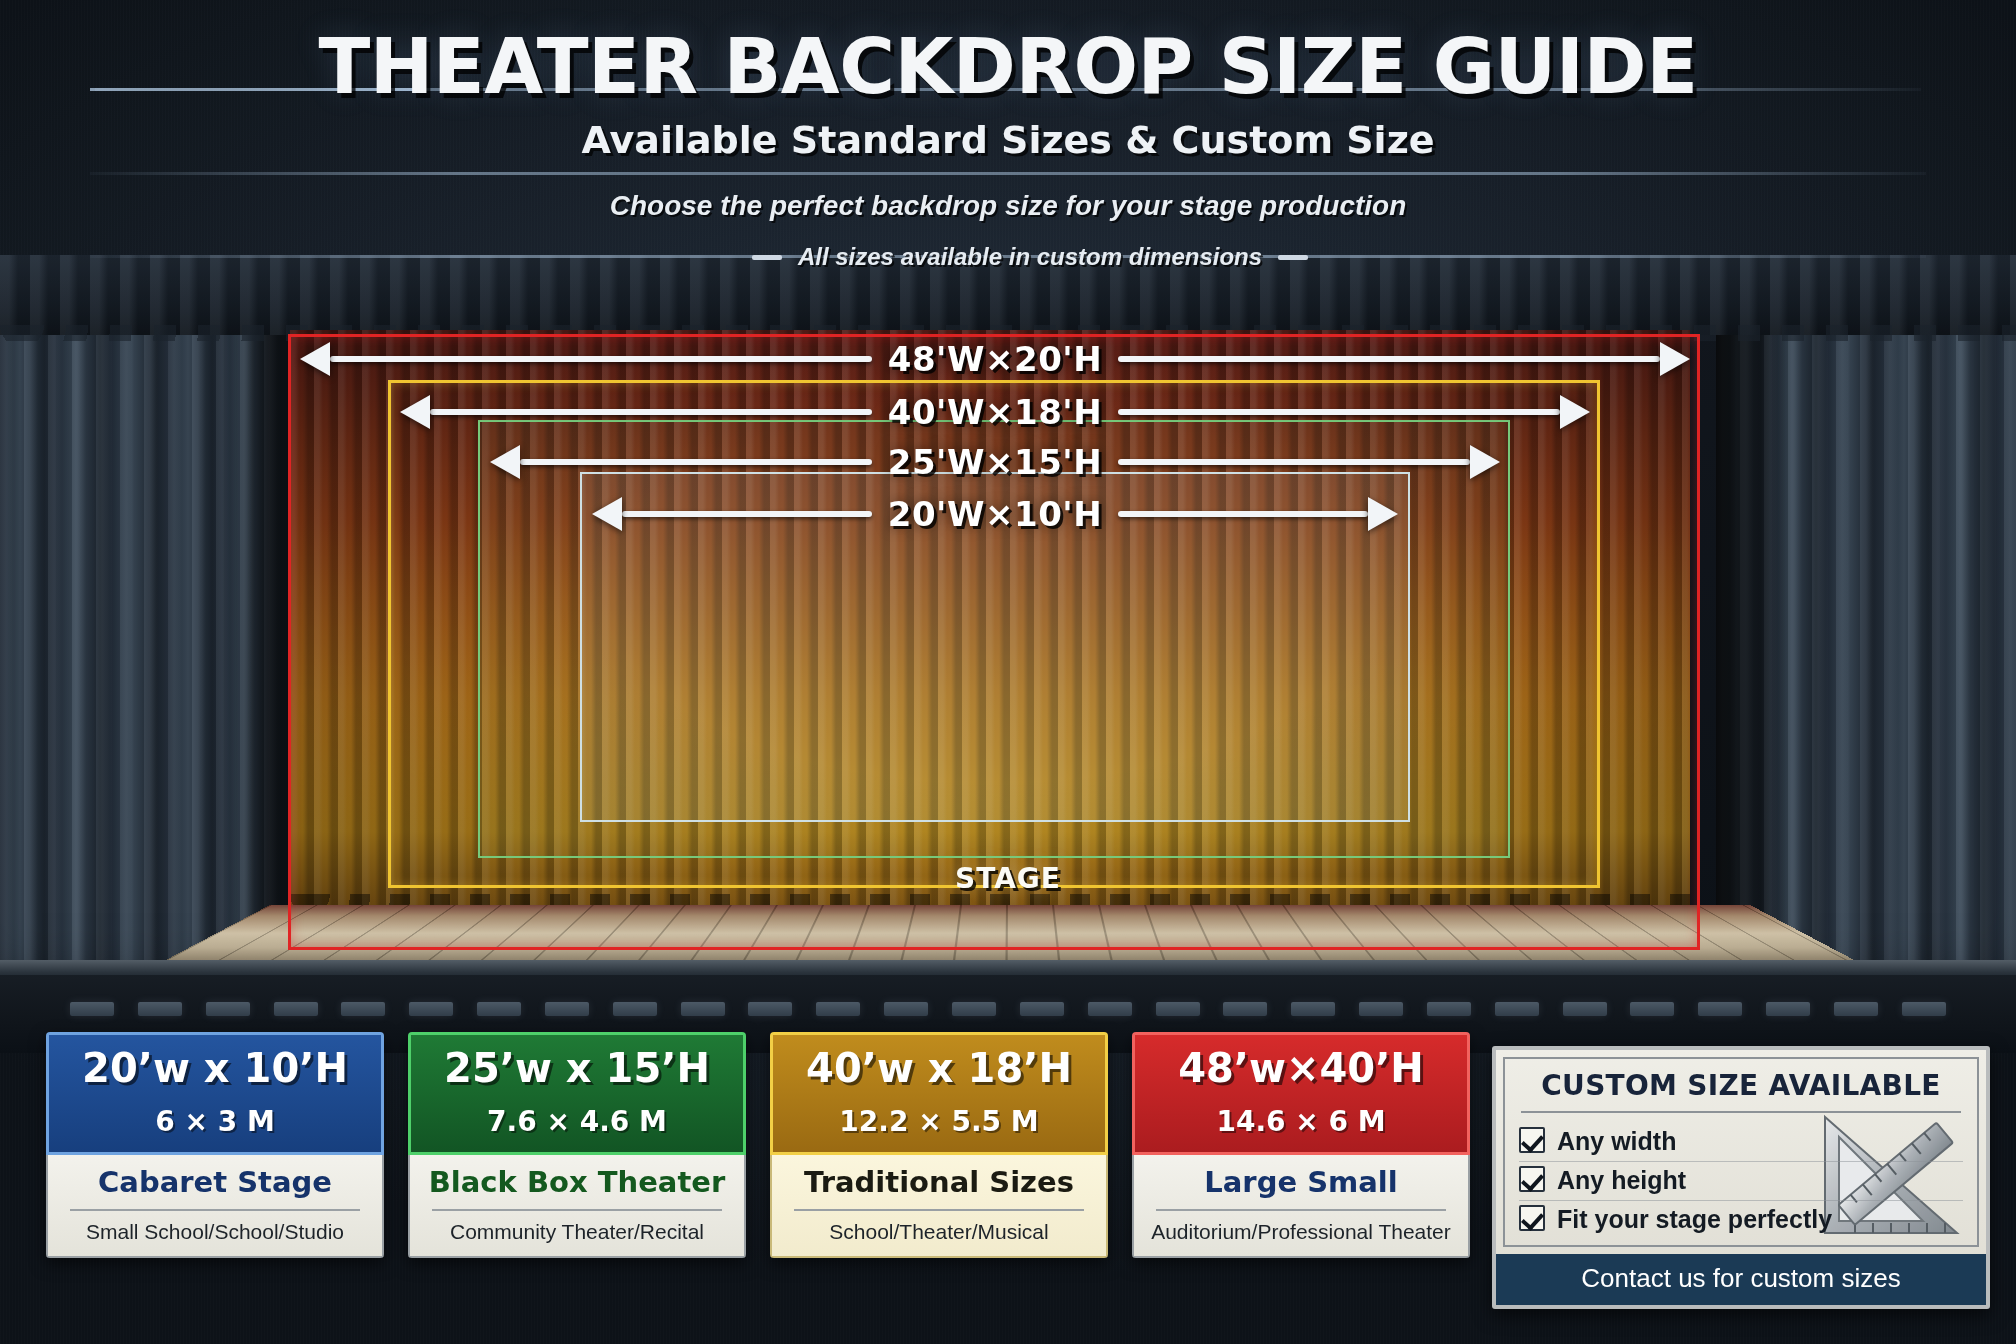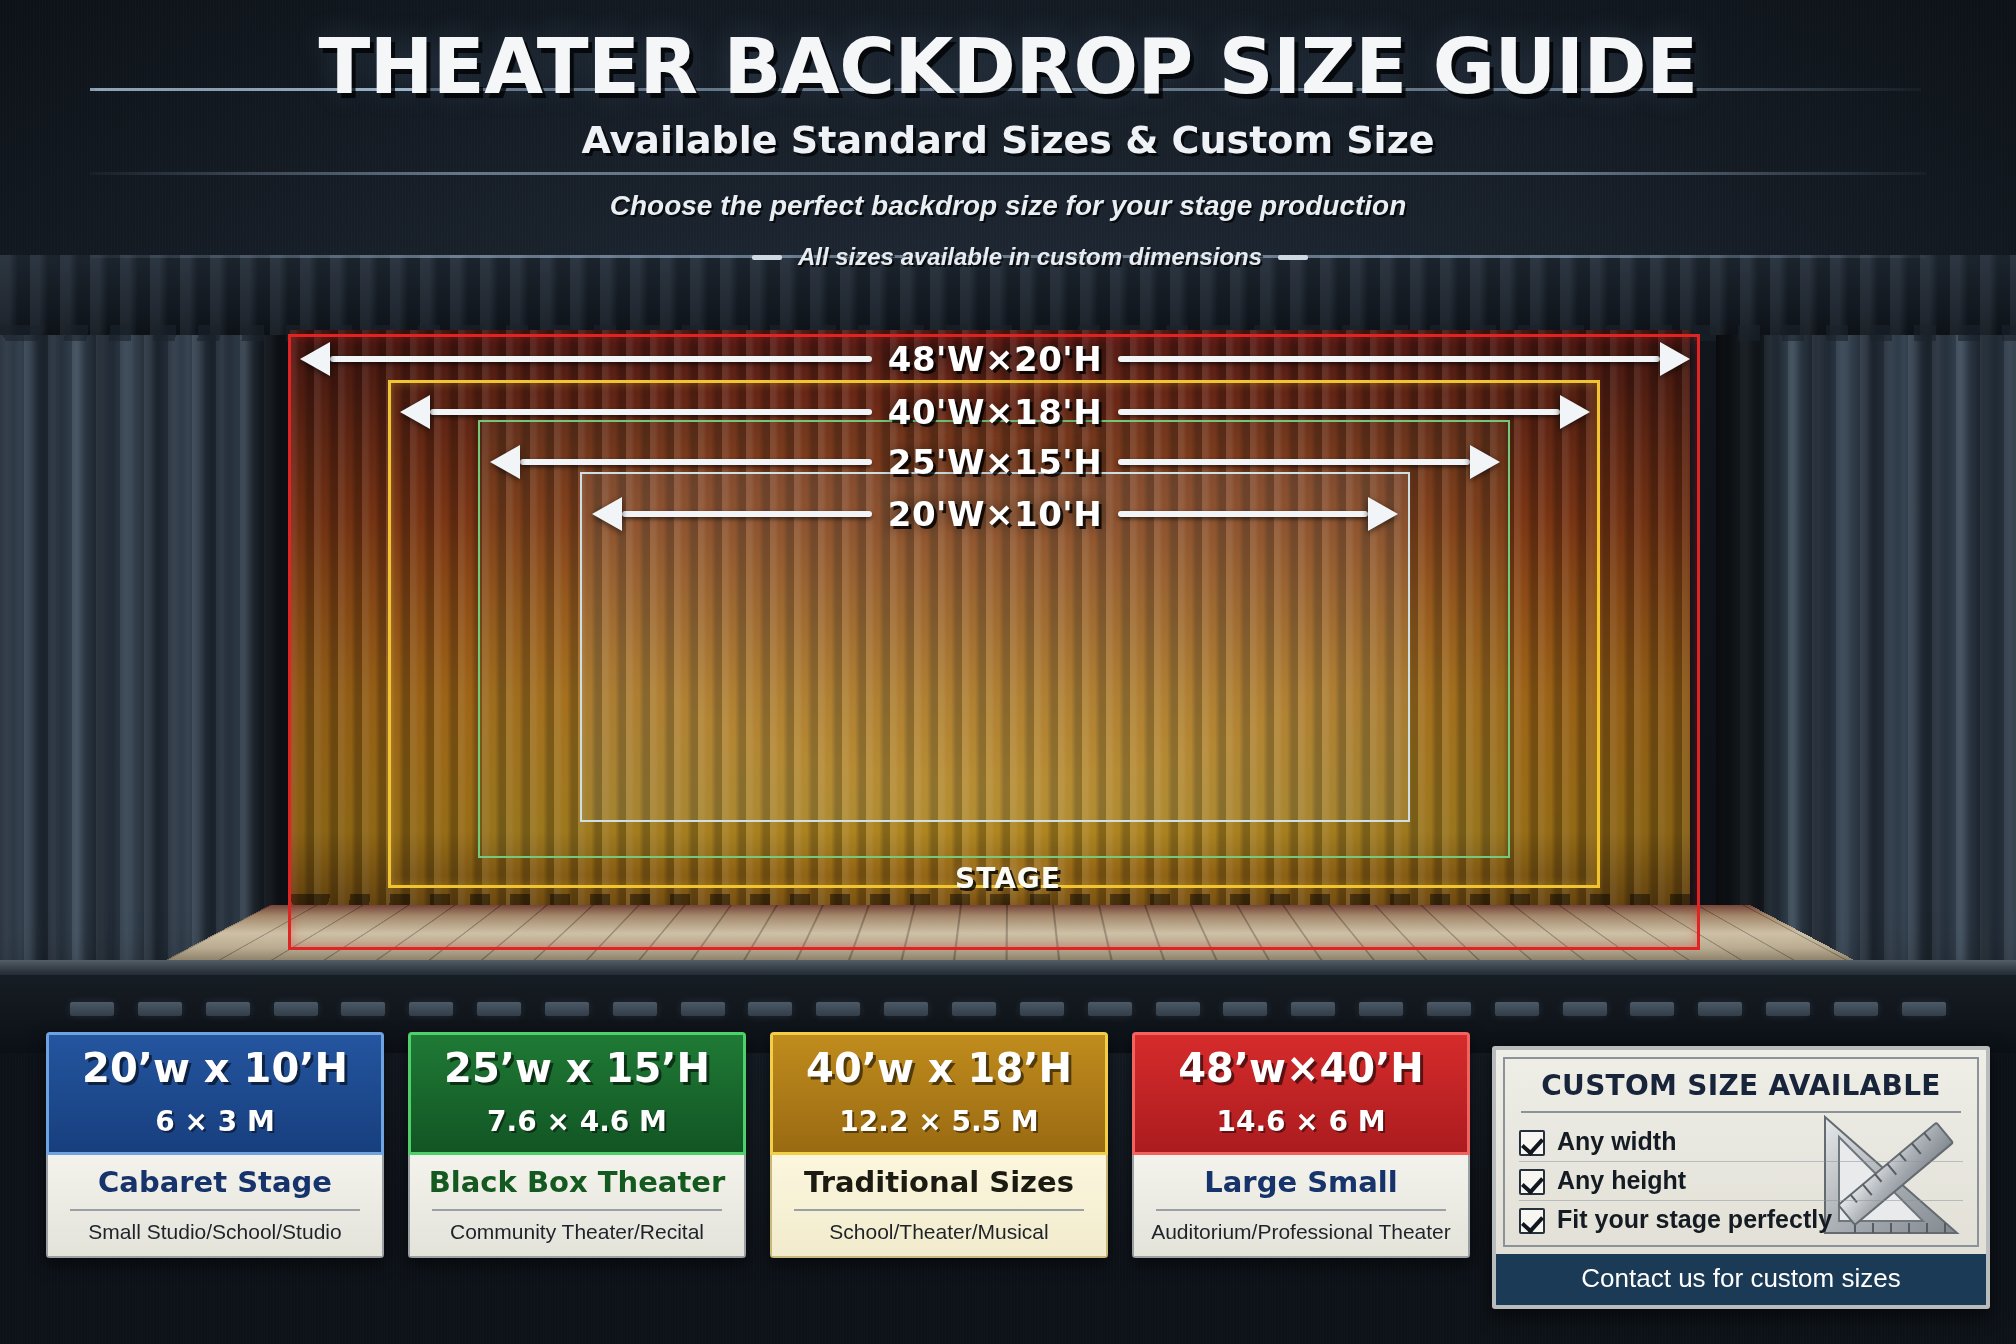--- a/index.html
+++ b/index.html
@@ -202,7 +202,7 @@
   .custom-title{text-align:center; font-size:28px; font-weight:700; color:#18243a;
     font-family:"DejaVu Sans", sans-serif; letter-spacing:.3px;}
   .custom-rule{height:2px; background:#8c9297; margin:9px 2px 10px;}
-  .feat{display:flex; align-items:flex-end; gap:12px; padding:4px 0 5px; position:relative; z-index:2;}
+  .feat{display:flex; align-items:flex-start; gap:12px; padding:4px 0 5px; position:relative; z-index:2;}
   .feat + .feat{border-top:1px solid rgba(140,146,151,.5);}
   .chk{width:26px; height:26px; flex:0 0 auto; border:2px solid #26303c; border-radius:2px;
     position:relative; background:#f7f6f0;}

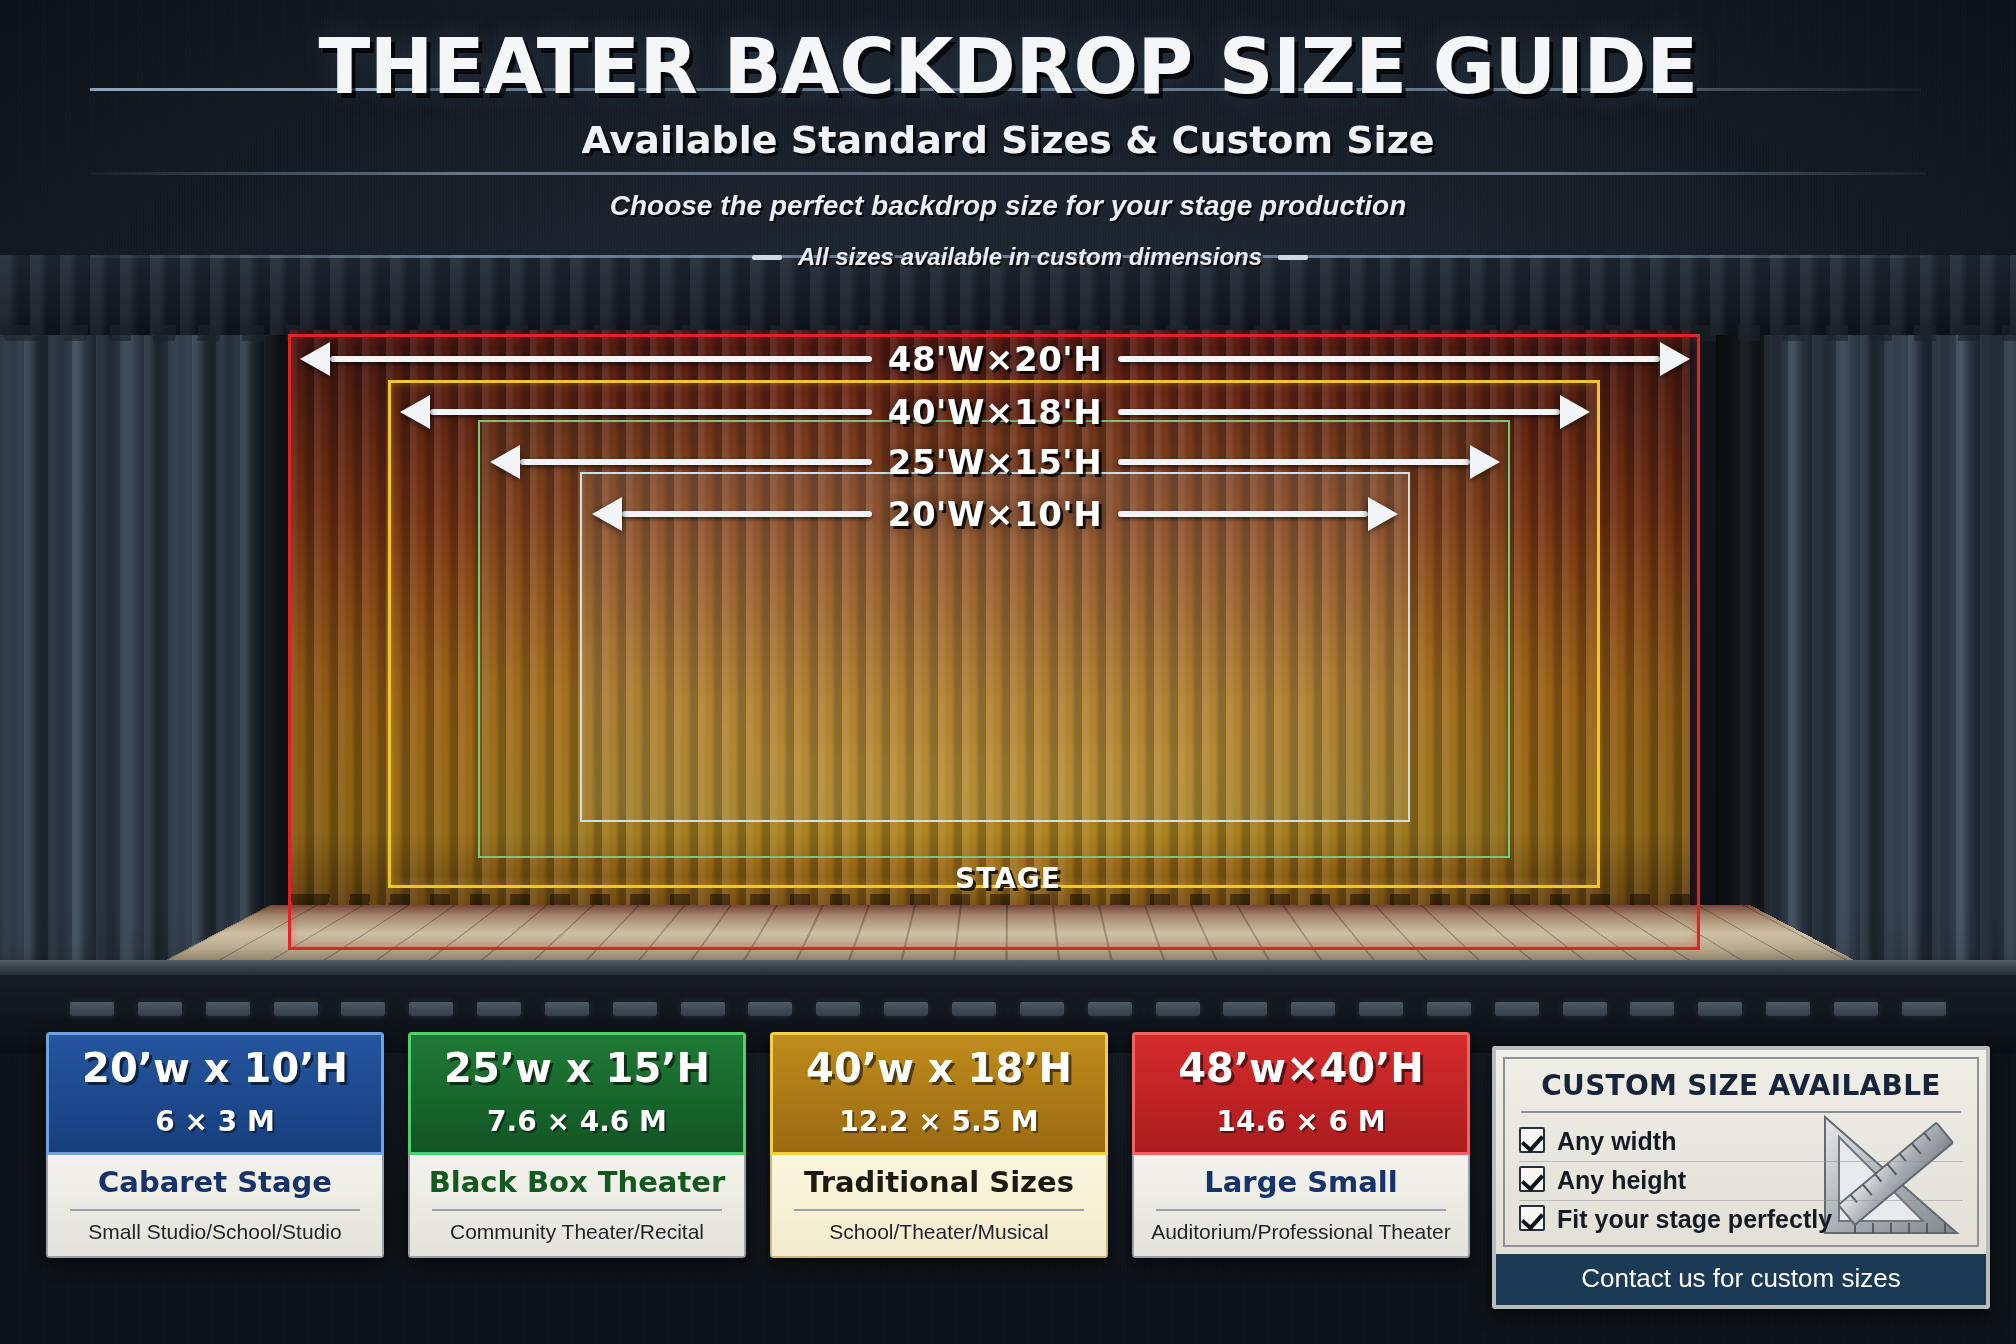--- a/index.html
+++ b/index.html
@@ -349,7 +349,7 @@
       <div class="card-body">
         <div class="card-name">Cabaret Stage</div>
         <div class="card-sep"></div>
-        <div class="card-use">Small Studio/School/Studio</div>
+        <div class="card-use">Small School/School/Studio</div>
       </div>
     </div>
 

